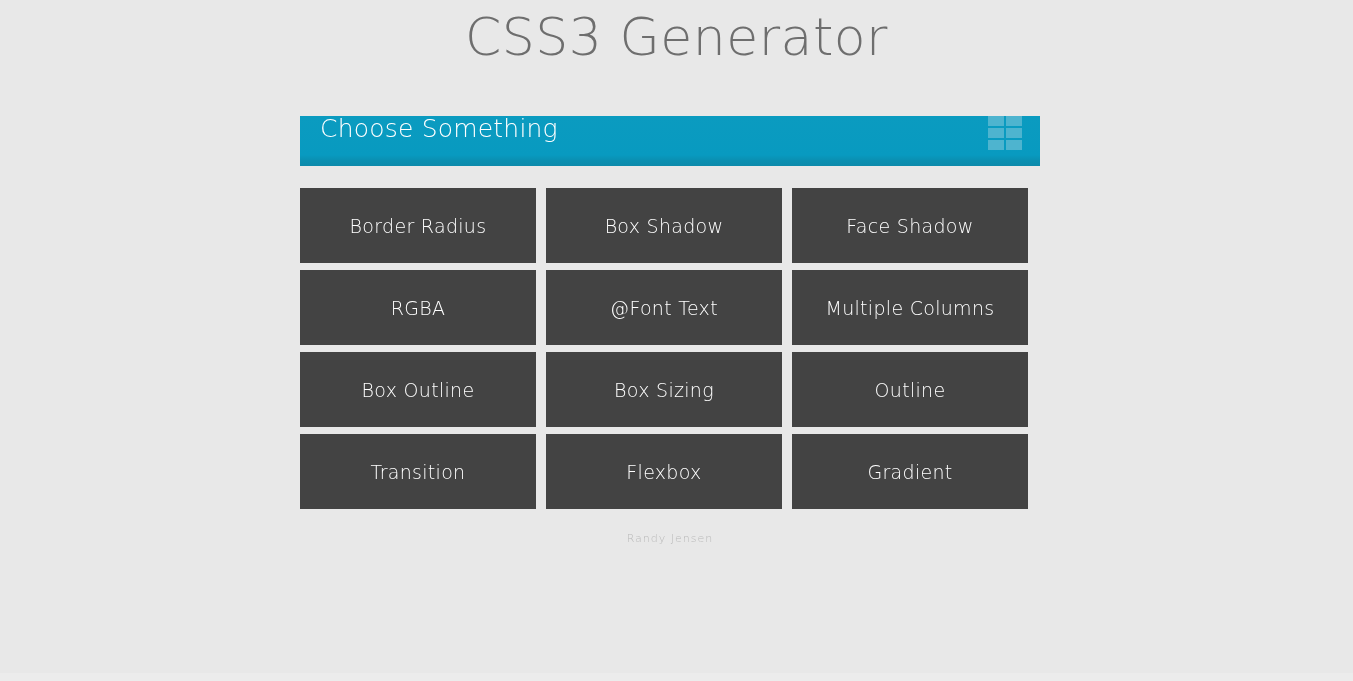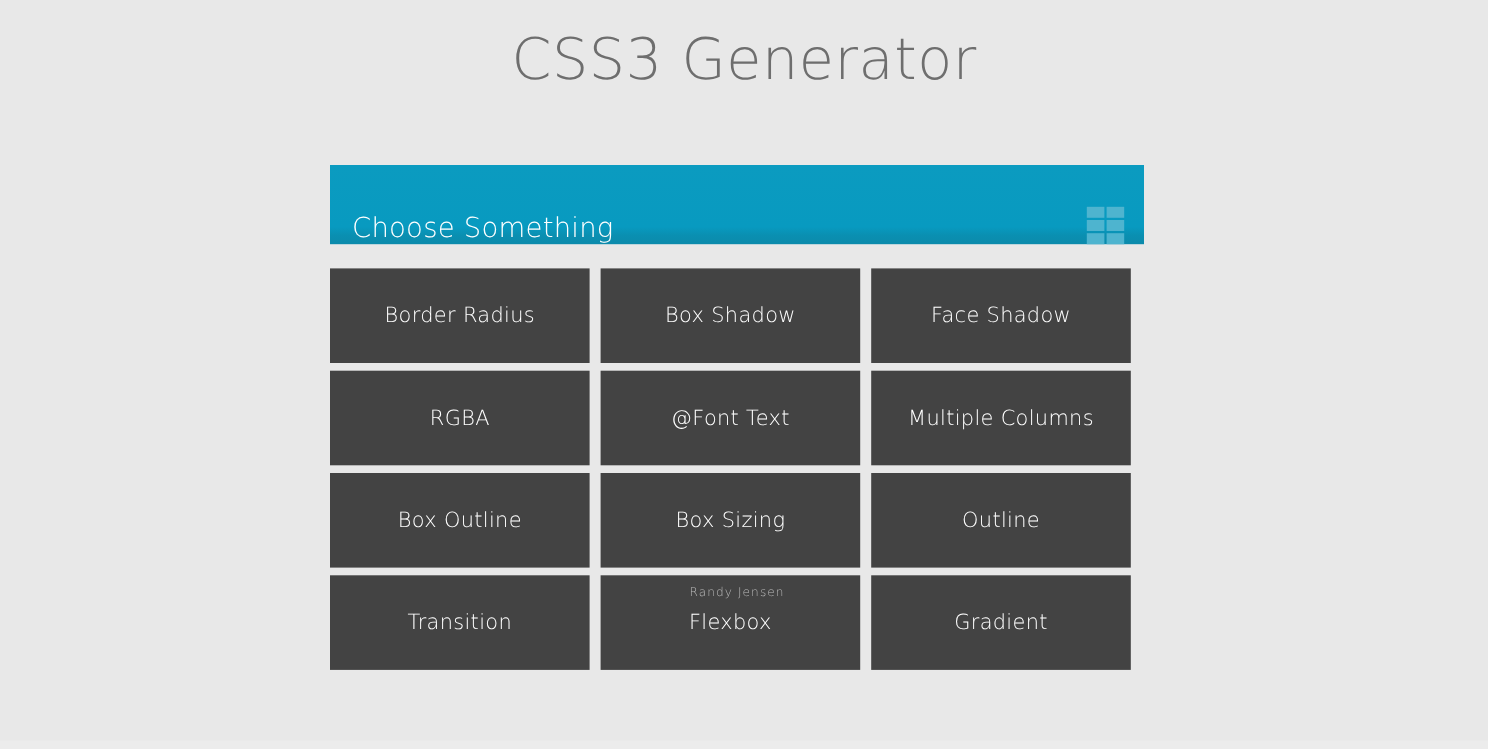--- a/index.html
+++ b/index.html
@@ -26,7 +26,7 @@
     letter-spacing: 0.5px;
     line-height: 1;
     margin: 0;
-    padding-top: 29px;
+    padding-top: 11px;
     height: 62px;
     -webkit-font-smoothing: antialiased;
   }

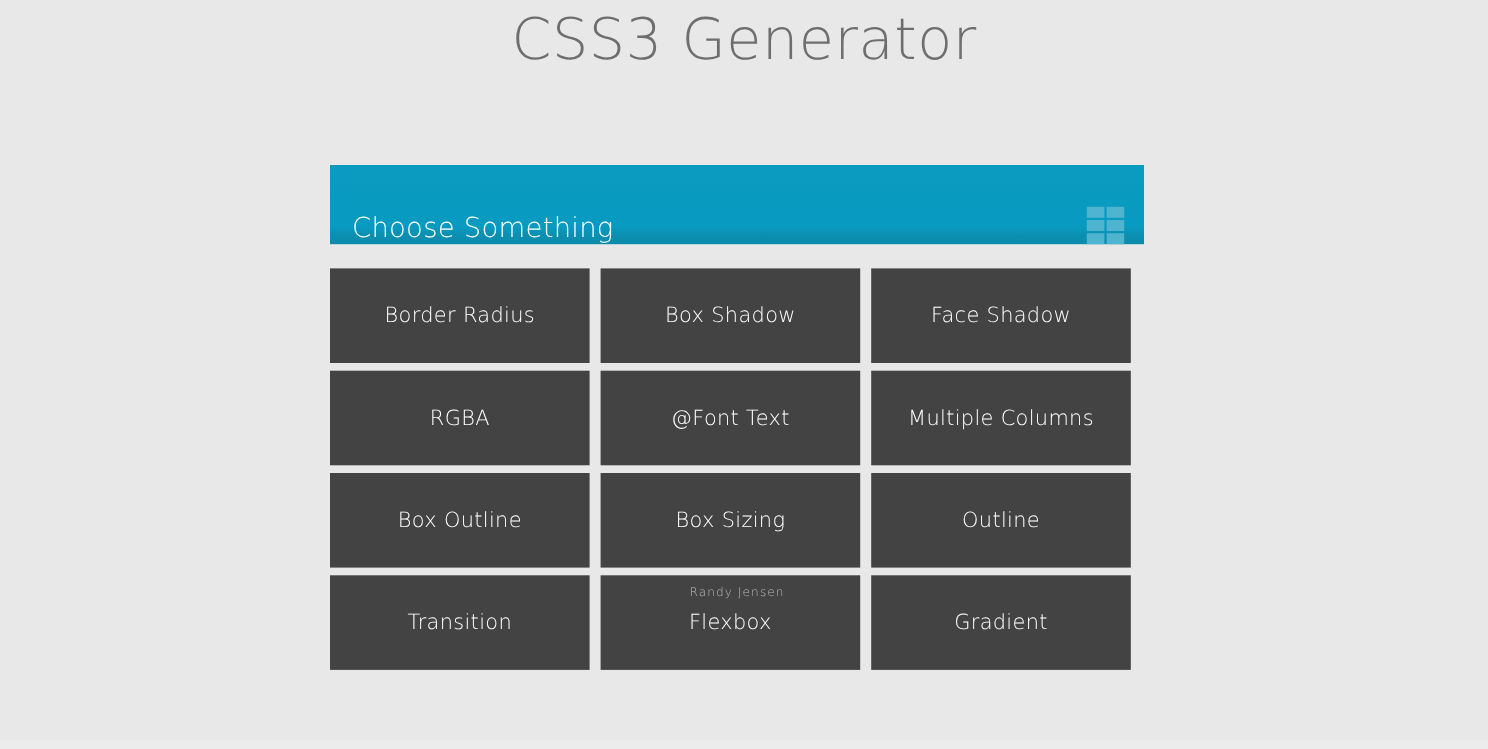--- a/index.html
+++ b/index.html
@@ -42,15 +42,14 @@
   
   .choose-bar {
     position: relative;
-    height: 72px;
+    height: 50px;
     background: #0b98bd;
     background: linear-gradient(to bottom, #0b9bc0 0%, #089ac0 78%, #0a8fb1 89%, #0c8aab 100%);
     display: flex;
-    align-items: flex-end;
+    align-items: flex-start;
     justify-content: space-between;
     padding: 0 18px 0 20px;
     box-sizing: border-box;
-    margin-top: 34px;
   }
   .choose-label {
     color: #ffffff;

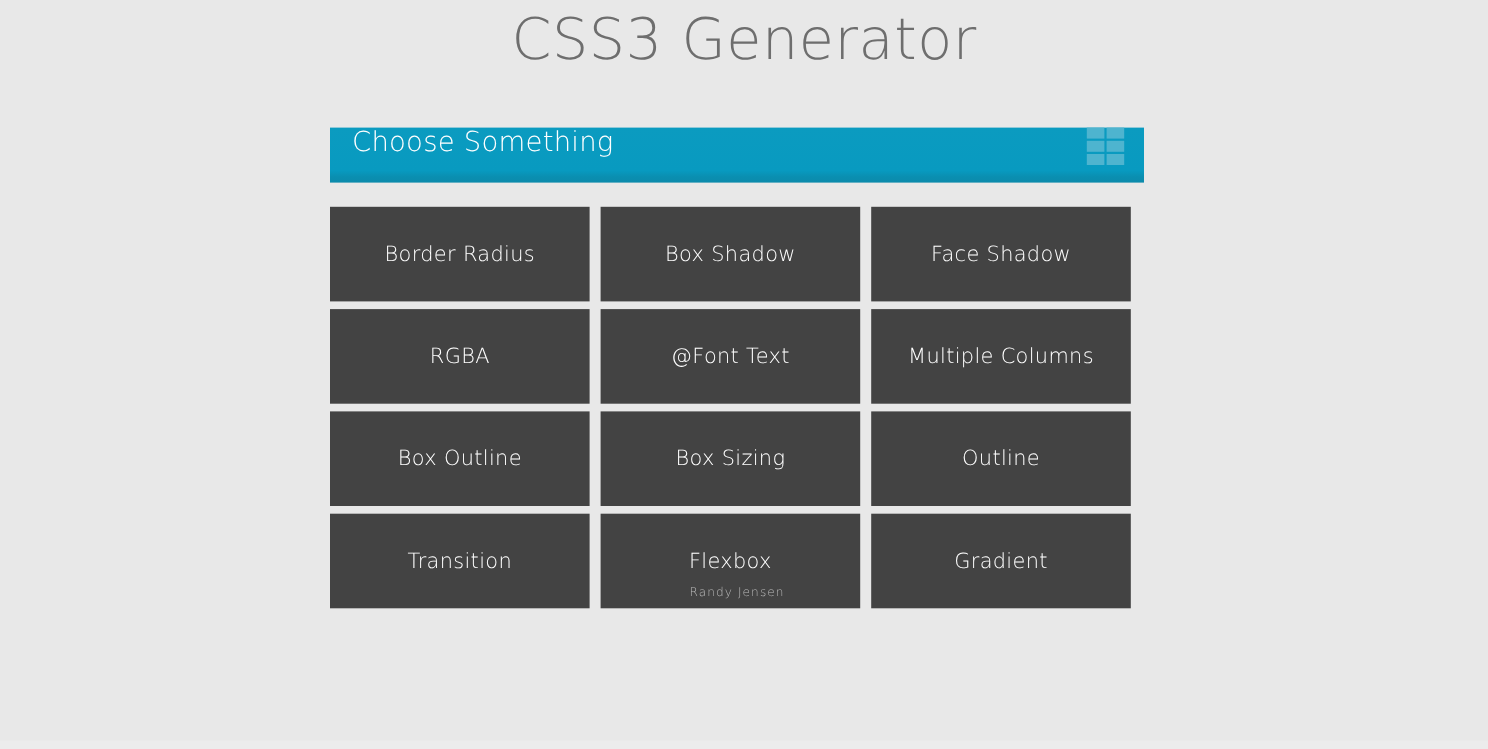--- a/index.html
+++ b/index.html
@@ -83,7 +83,7 @@
     margin-top: 22px;
   }
   .gen-btn {
-    height: 86px;
+    height: 75px;
     background: #434343;
     color: #ffffff;
     font-family: "DejaVu Sans", sans-serif;

